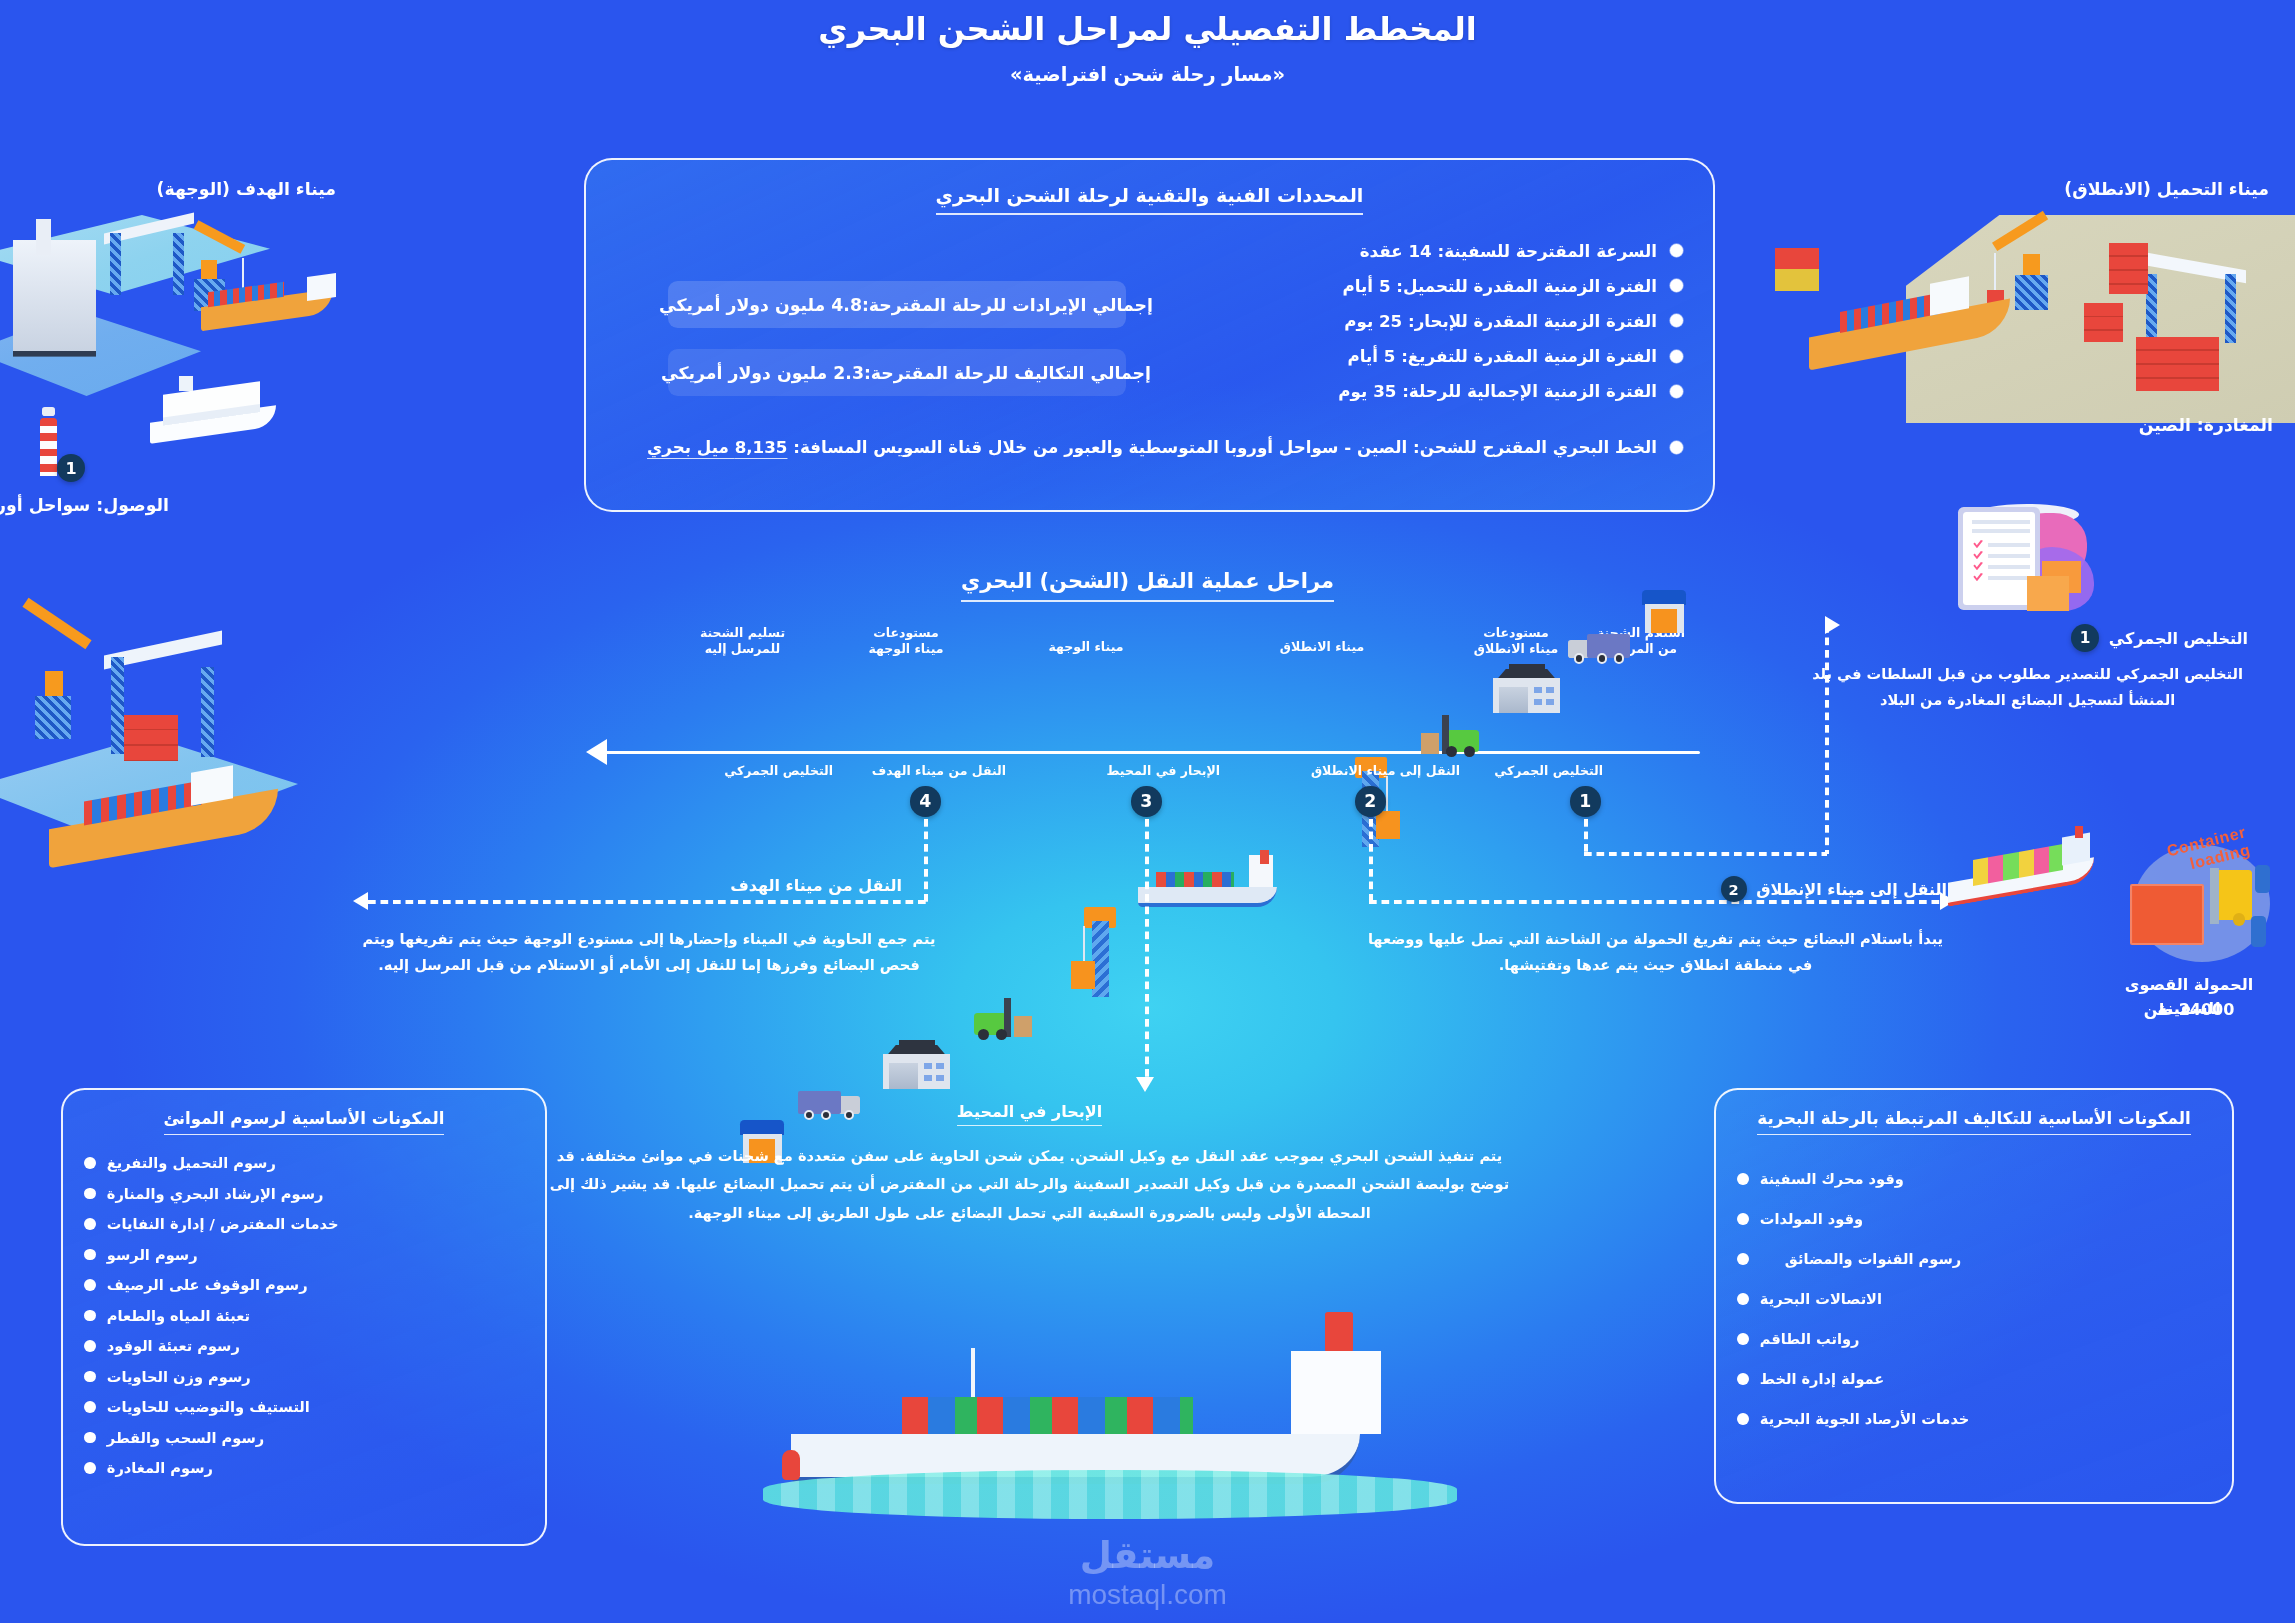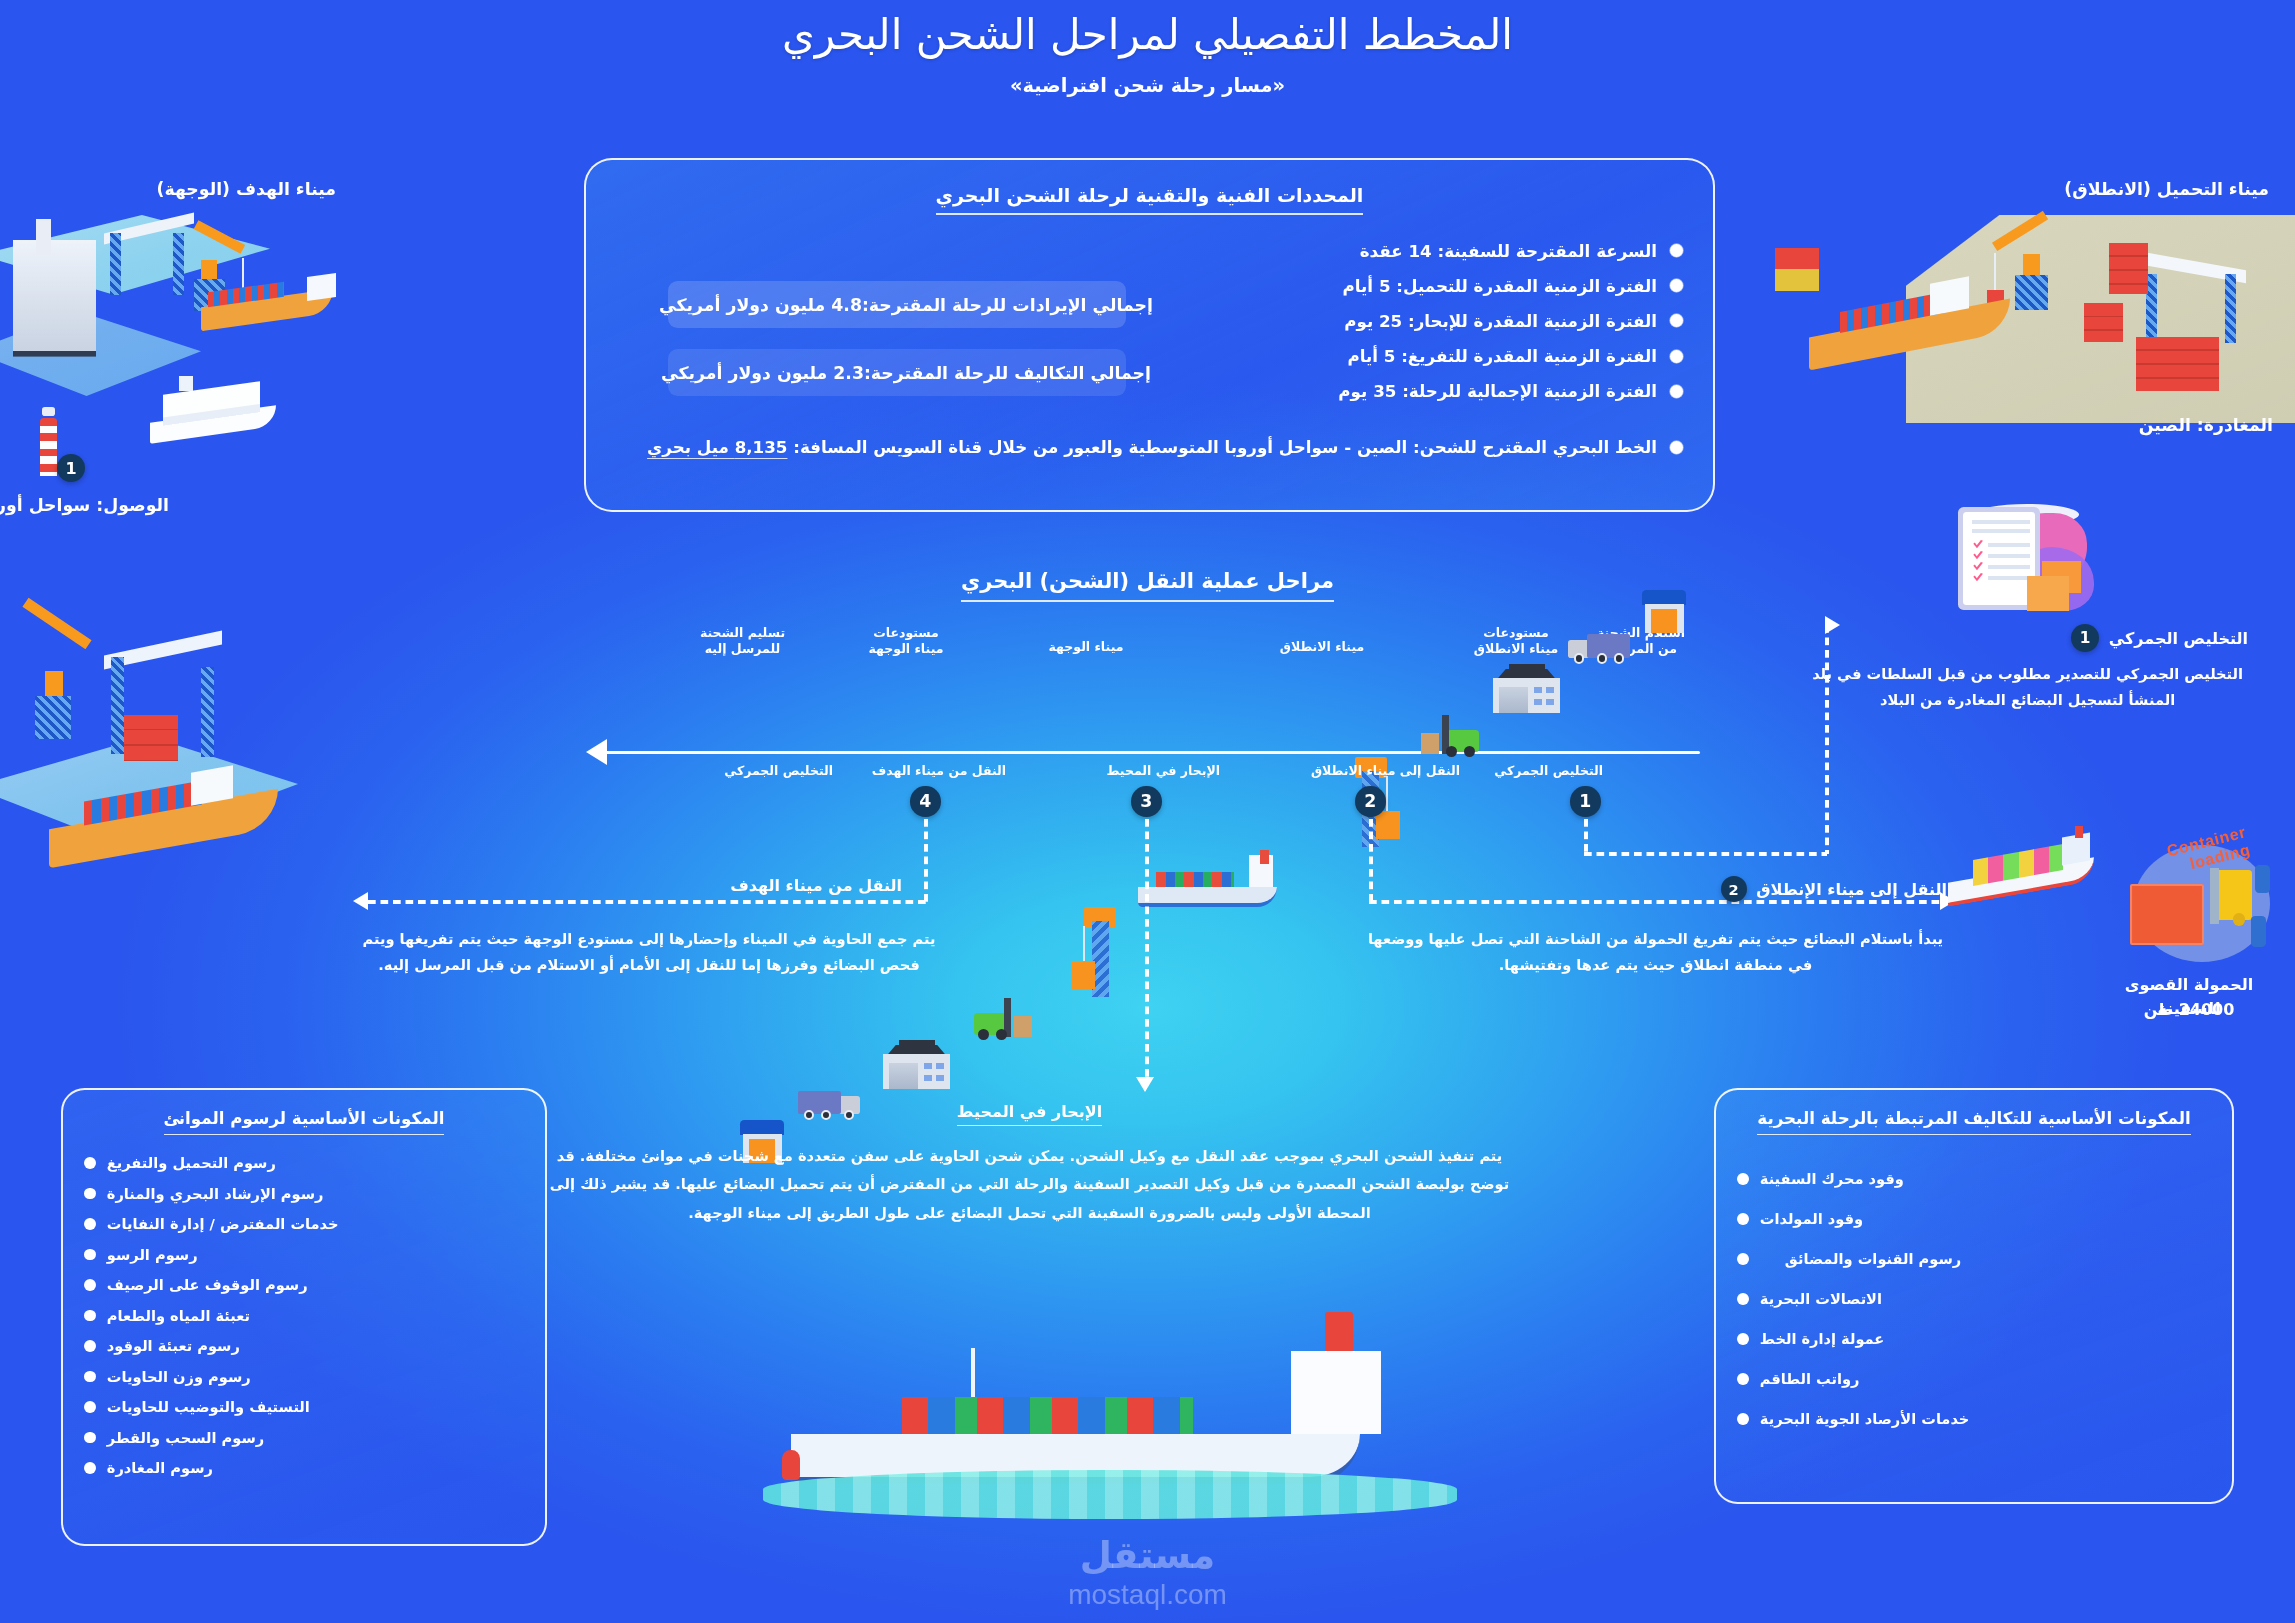--- a/index.html
+++ b/index.html
@@ -18,7 +18,7 @@
   
   #header { top:9.7px; left:0; width:100%; text-align:center; }
   .main-title {
-    font-size:42px; font-weight:normal; letter-spacing:0.3px;
+    font-size:32px; font-weight:bold; letter-spacing:0.3px;
     text-shadow:0 1.4px 3.5px rgba(0,0,0,.18);
   }
   .sub-title { font-size:19.4px; font-weight:bold; margin-top:15.3px; }

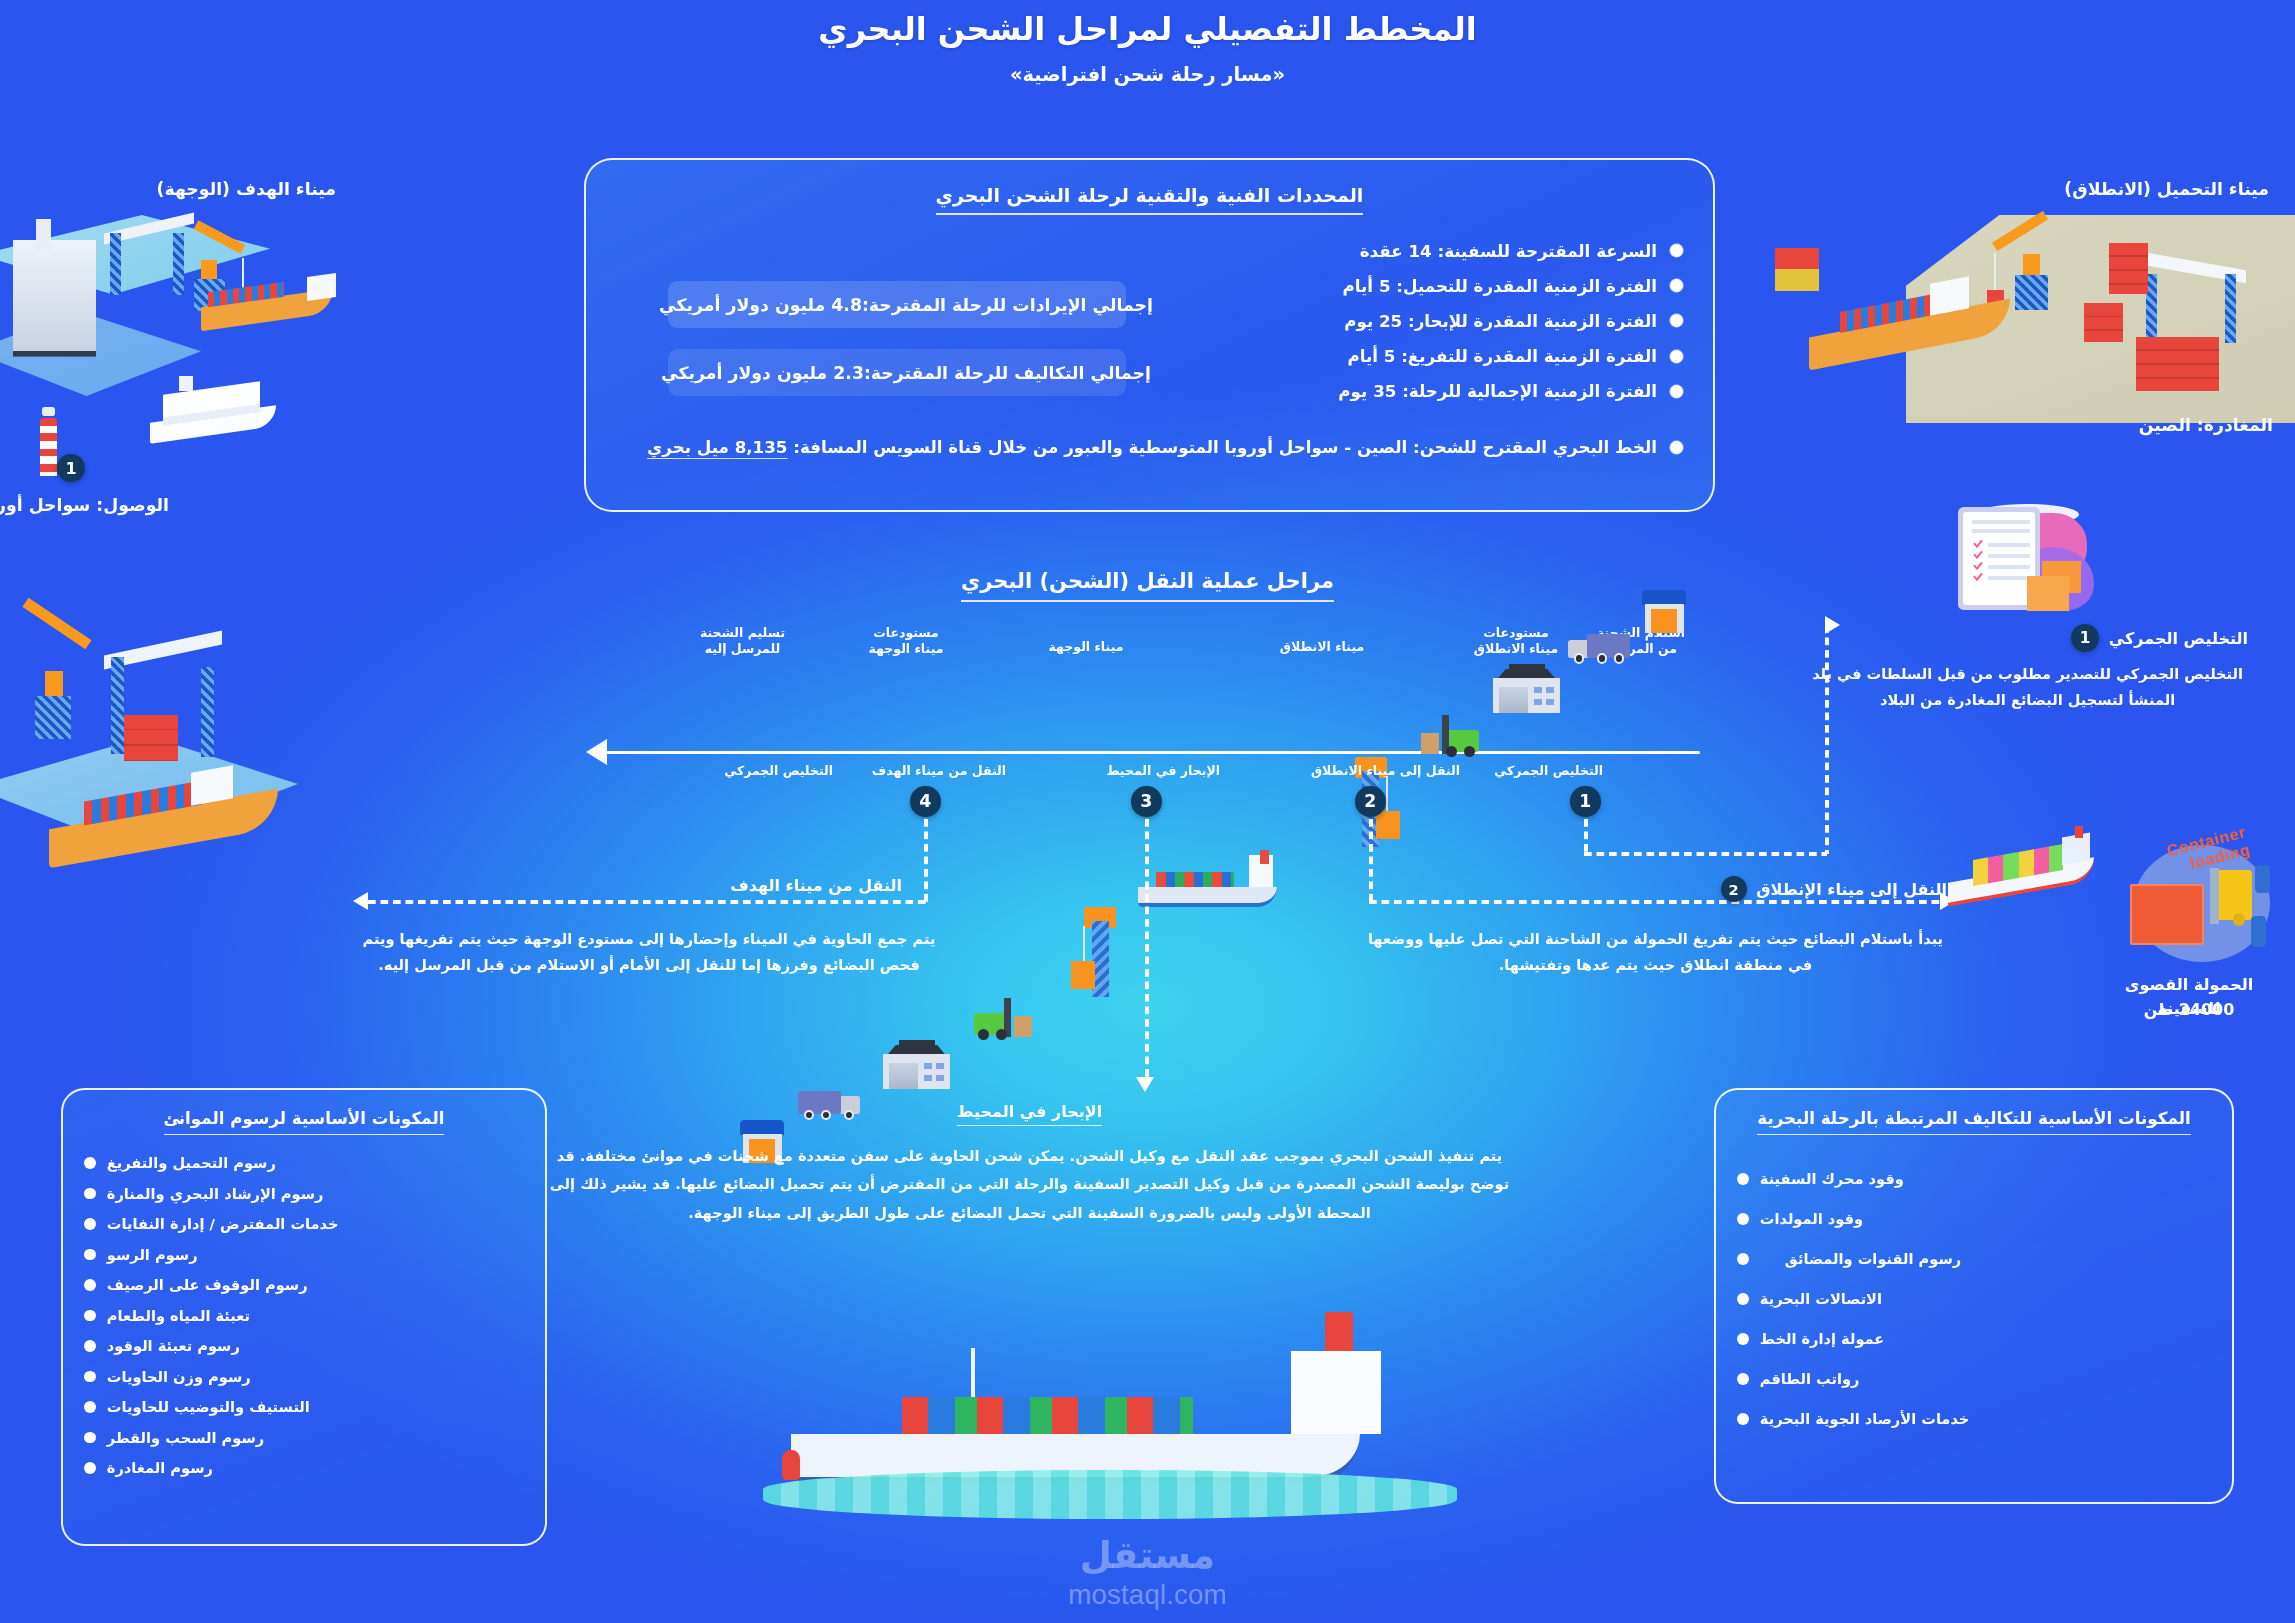--- a/index.html
+++ b/index.html
@@ -655,11 +655,11 @@
       </div>
       <div class="li-row" style="flex-direction:row-reverse; height:40px;">
         <span class="li-dot"></span>
+        <span class="li-text">رواتب الطاقم</span>
+      </div>
+      <div class="li-row" style="flex-direction:row-reverse; height:40px;">
+        <span class="li-dot"></span>
         <span class="li-text">عمولة إدارة الخط</span>
-      </div>
-      <div class="li-row" style="flex-direction:row-reverse; height:40px;">
-        <span class="li-dot"></span>
-        <span class="li-text">رواتب الطاقم</span>
       </div>
       <div class="li-row" style="flex-direction:row-reverse; height:40px;">
         <span class="li-dot"></span>

